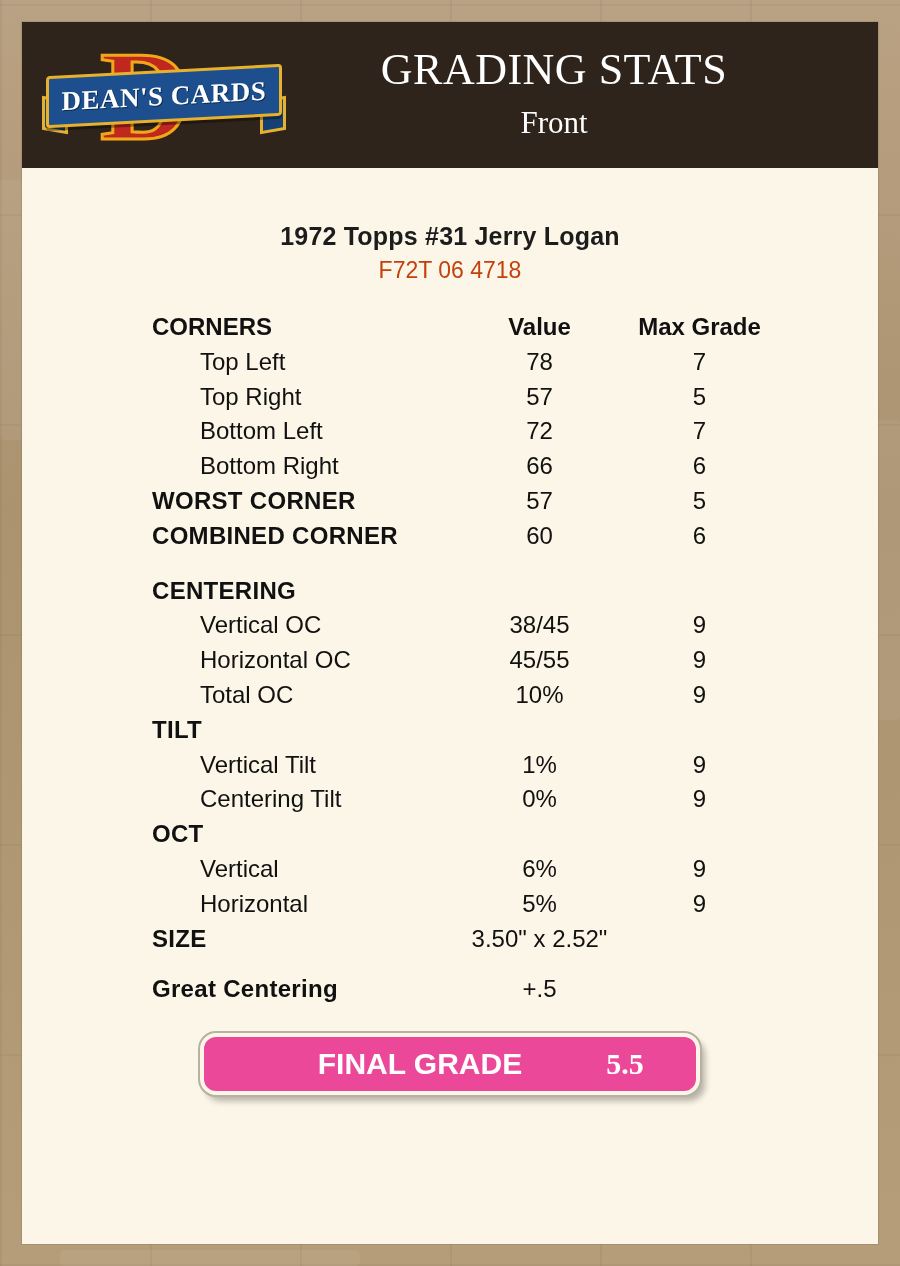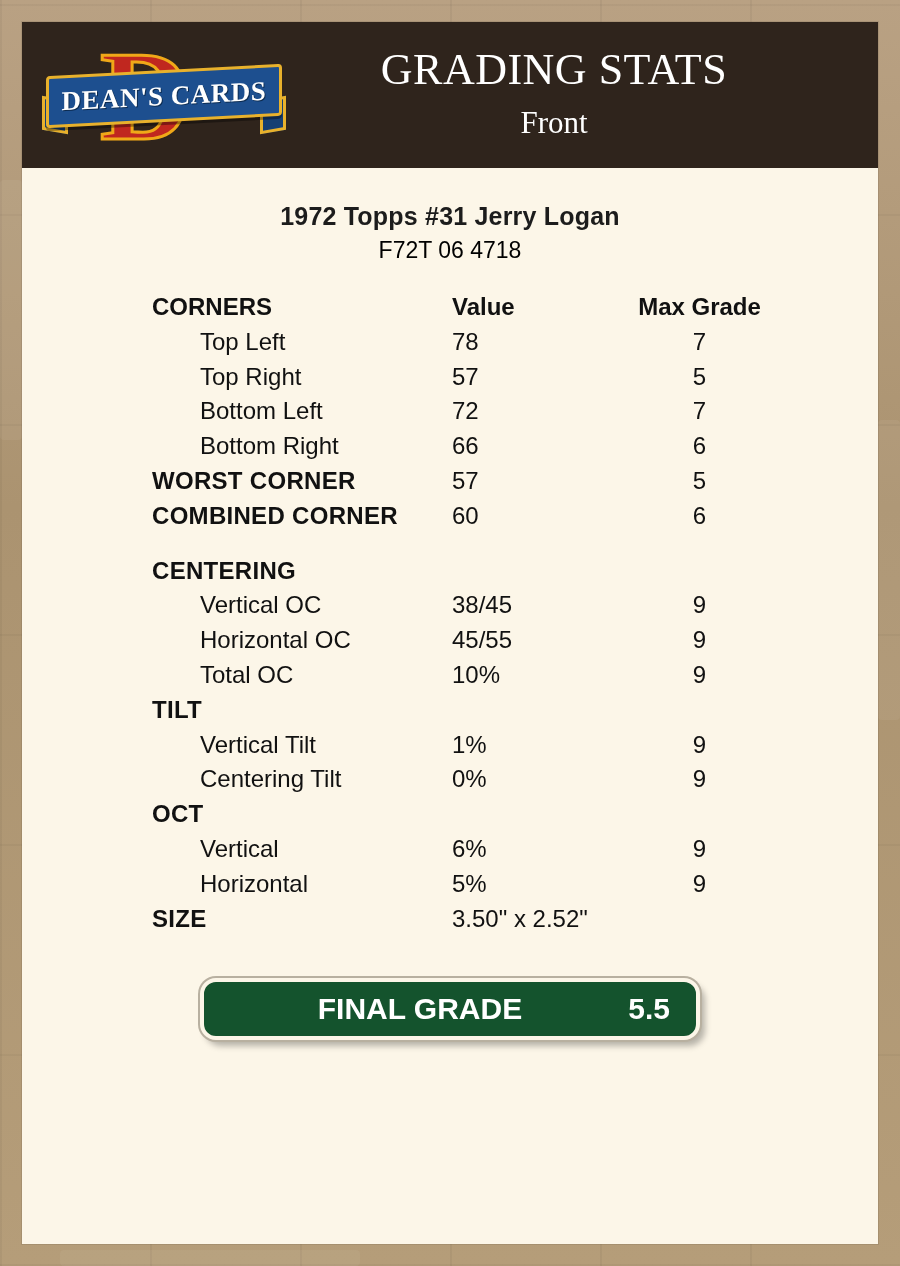--- a/index.html
+++ b/index.html
@@ -130,6 +130,7 @@
 
   .body {
     padding: 34px 0 0 0;
+    margin-top: 20px;
   }
   .card-title {
     text-align: center;

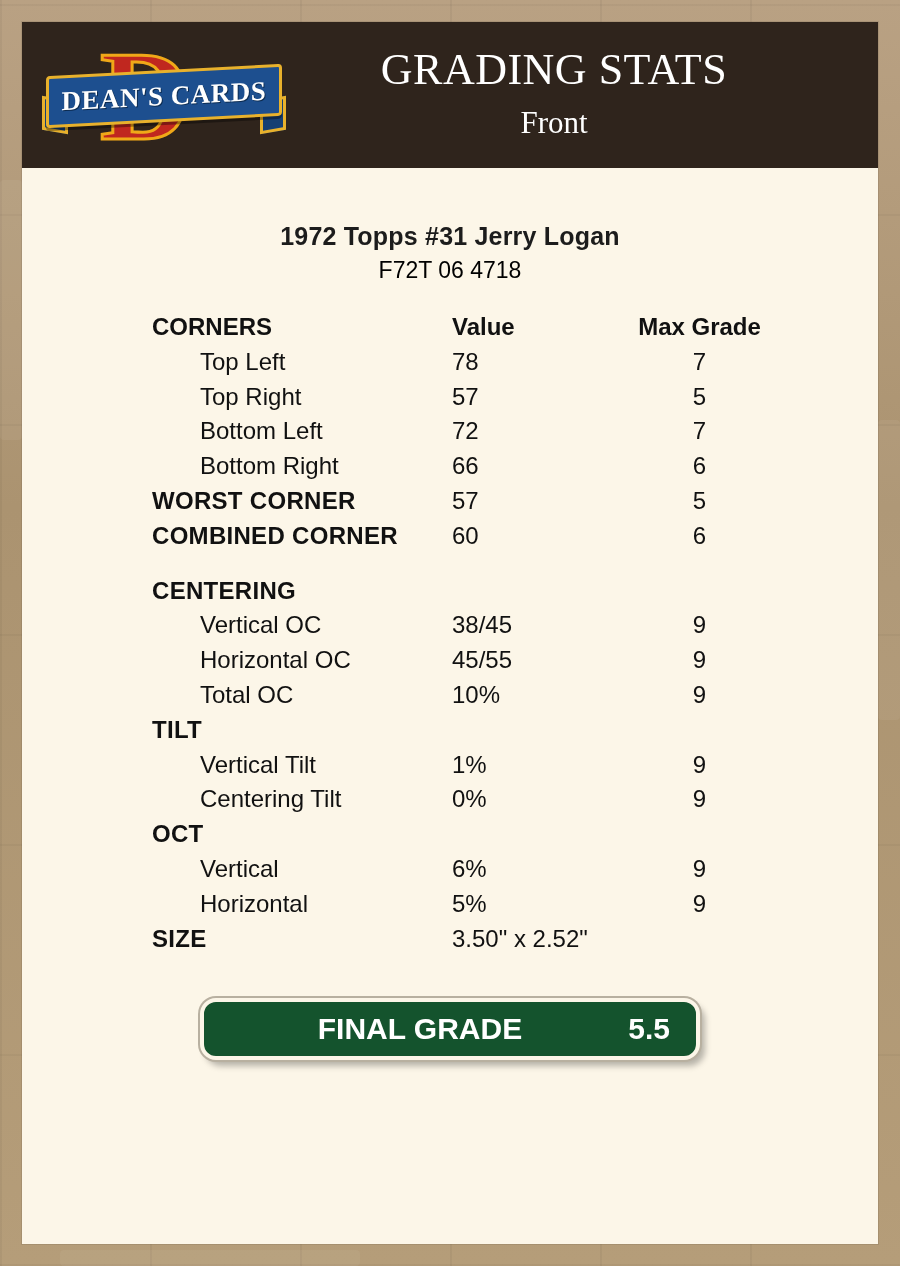--- a/index.html
+++ b/index.html
@@ -142,7 +142,7 @@
   .card-sub {
     text-align: center;
     font-size: 23px;
-    color: #000000;
+    color: #c2410c;
     margin-top: 6px;
   }
 

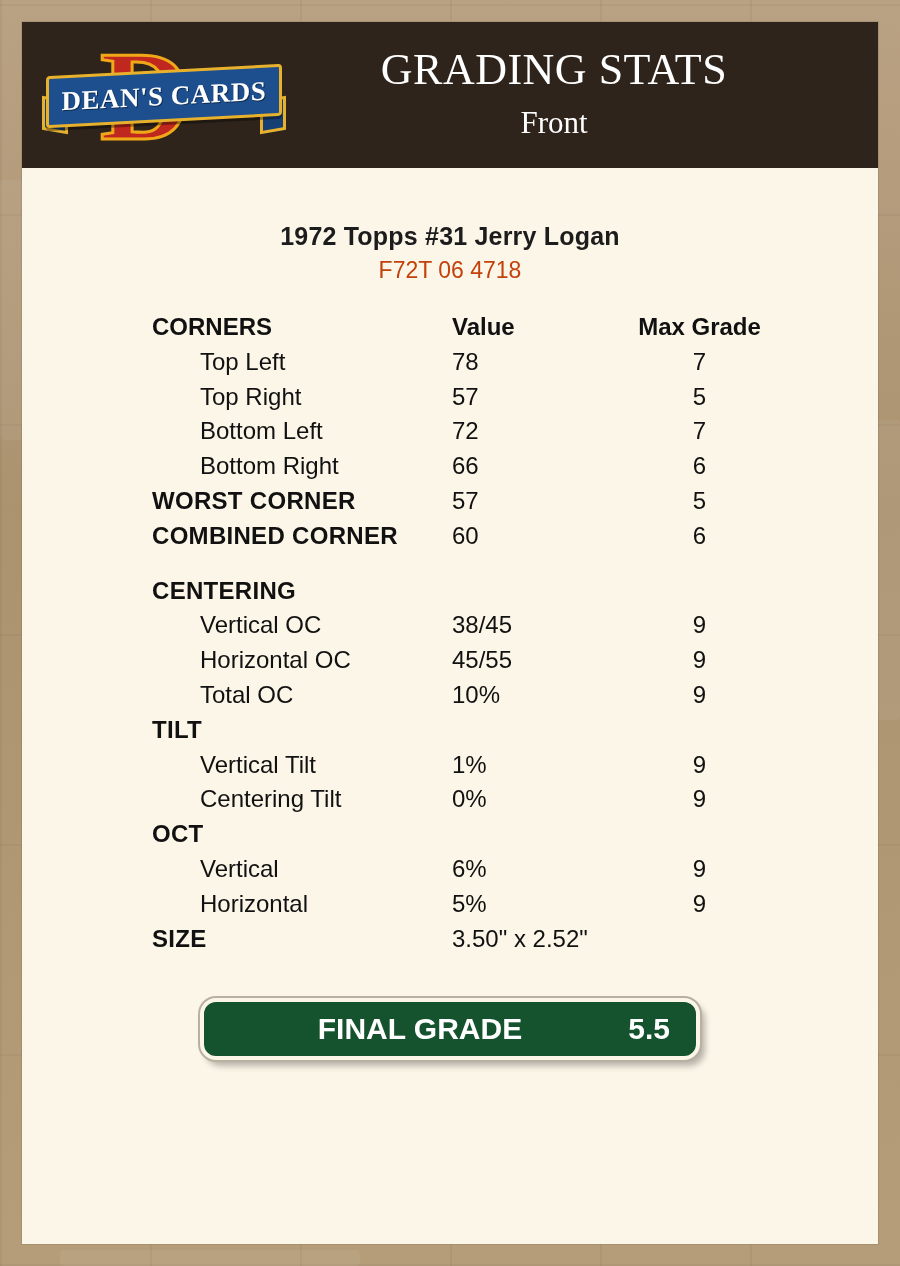--- a/index.html
+++ b/index.html
@@ -159,7 +159,7 @@
     vertical-align: baseline;
   }
   td.label { width: 300px; }
-  td.value { width: 175px; text-align: left; }
+  td.value { width: 175px; text-align: center; }
   td.max   { width: 145px; text-align: center; }
   tr.section td.label { font-weight: bold; letter-spacing: 0.3px; }
   tr.sub td.label { padding-left: 48px; }

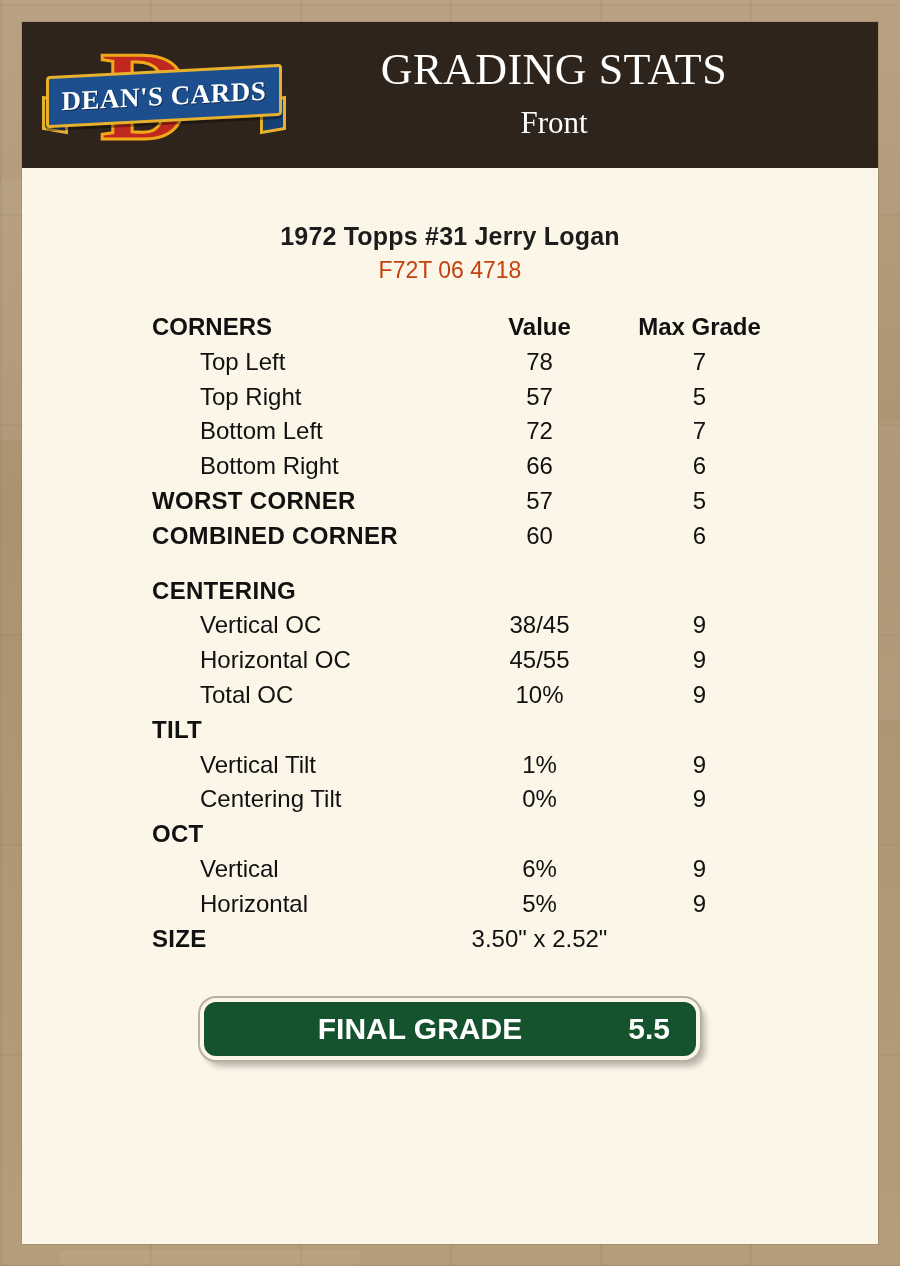--- a/index.html
+++ b/index.html
@@ -330,6 +330,11 @@
             <td colspan="3"></td>
           </tr>
 
+        <tr class="section">
+          <td class="label">Great Centering</td>
+          <td class="value">+.5</td>
+          <td class="max"></td>
+        </tr>
       </tbody>
     </table>
 

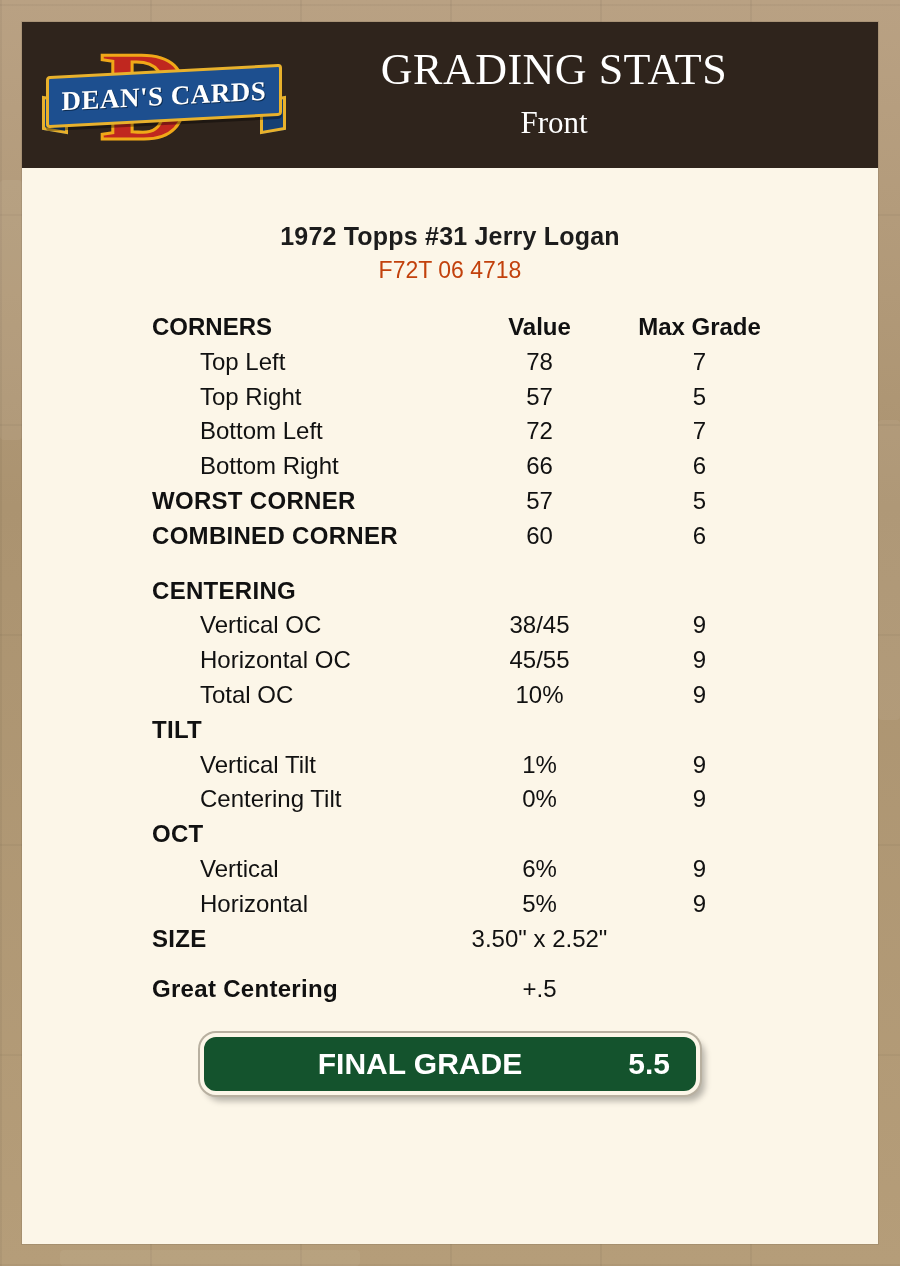--- a/index.html
+++ b/index.html
@@ -175,7 +175,7 @@
   .final-grade {
     width: 500px;
     height: 62px;
-    background: #14532d;
+    background: #ec4899;
     border: 4px solid #fcf6e8;
     border-radius: 16px;
     box-shadow: 0 0 0 2px #b8b0a0, 5px 6px 6px rgba(0,0,0,0.28);

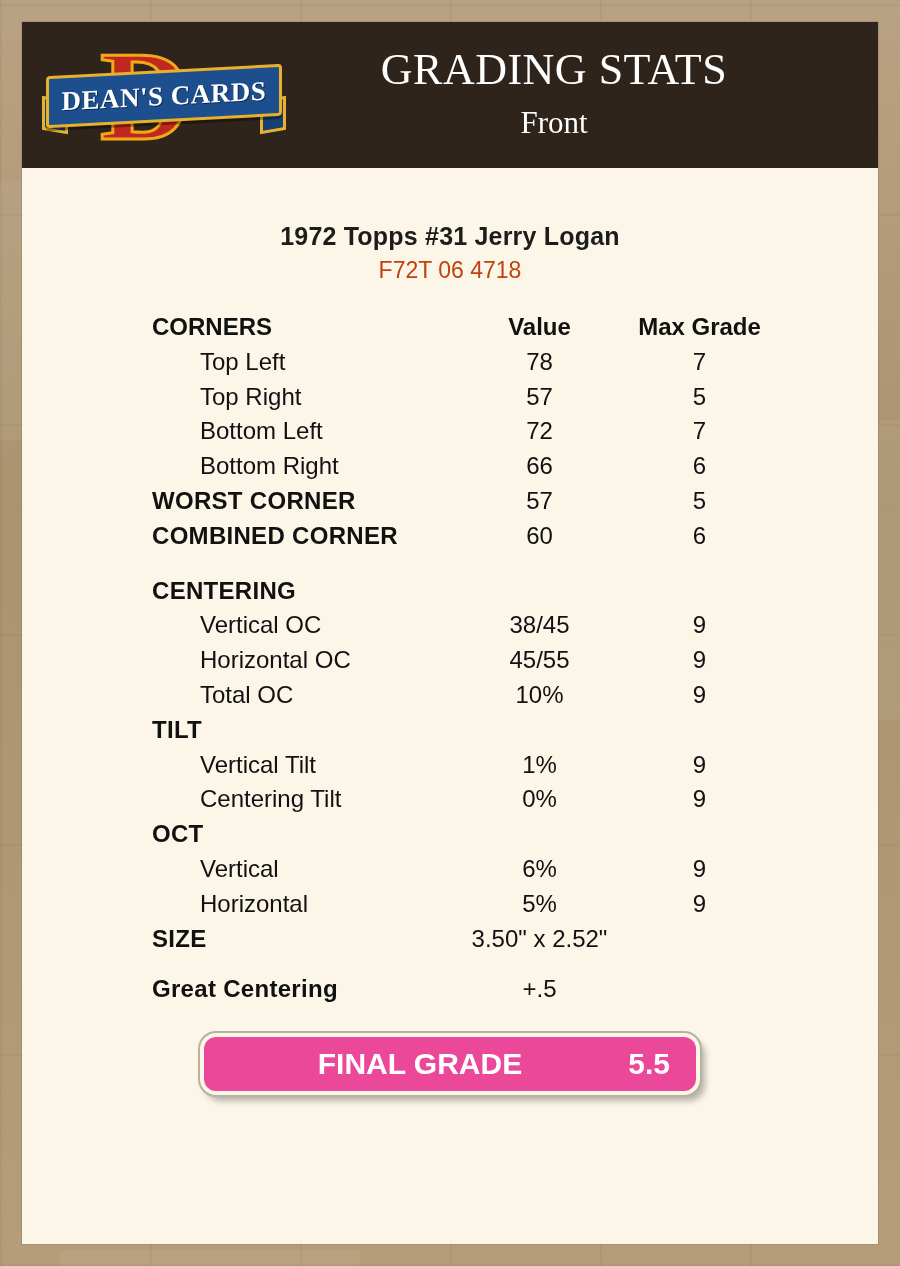--- a/index.html
+++ b/index.html
@@ -187,7 +187,7 @@
     padding: 0 26px;
   }
   .final-label { flex: 1 1 auto; text-align: center; padding-left: 30px; }
-  .final-value { width: 90px; text-align: right; }
+  .final-value { width: 90px; text-align: center; font-family: Liberation Serif, serif; }
 </style>
 </head>
 <body>

